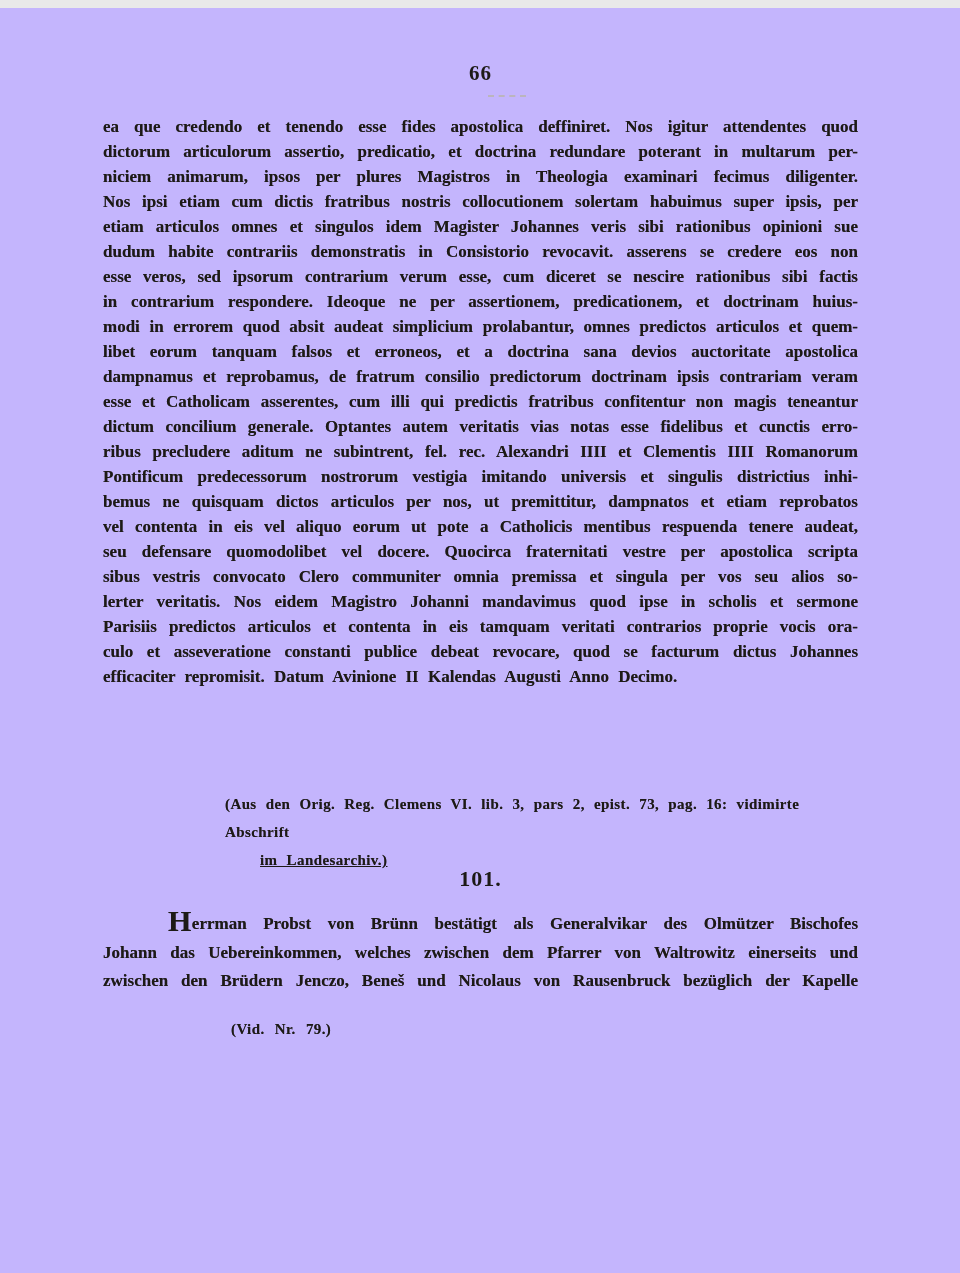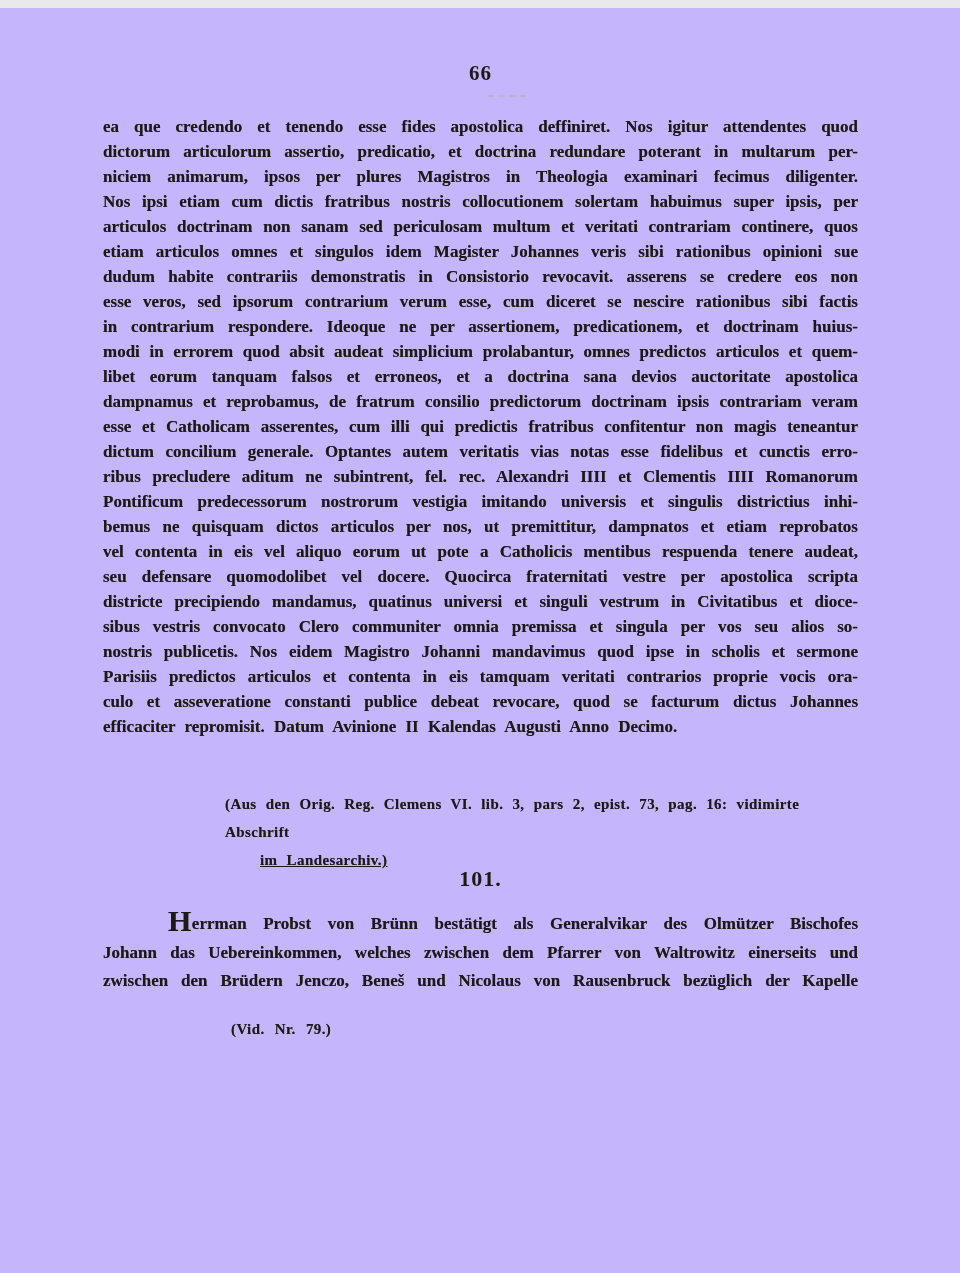--- a/index.html
+++ b/index.html
@@ -139,7 +139,6 @@
       <div class="t-line">dictorum articulorum assertio, predicatio, et doctrina redundare poterant in multarum per-</div>
       <div class="t-line">niciem animarum, ipsos per plures Magistros in Theologia examinari fecimus diligenter.</div>
       <div class="t-line">Nos ipsi etiam cum dictis fratribus nostris collocutionem solertam habuimus super ipsis, per</div>
-      <div class="t-line">articulos doctrinam non sanam sed periculosam multum et veritati contrariam continere, quos</div>
       <div class="t-line">etiam articulos omnes et singulos idem Magister Johannes veris sibi rationibus opinioni sue</div>
       <div class="t-line">dudum habite contrariis demonstratis in Consistorio revocavit. asserens se credere eos non</div>
       <div class="t-line">esse veros, sed ipsorum contrarium verum esse, cum diceret se nescire rationibus sibi factis</div>

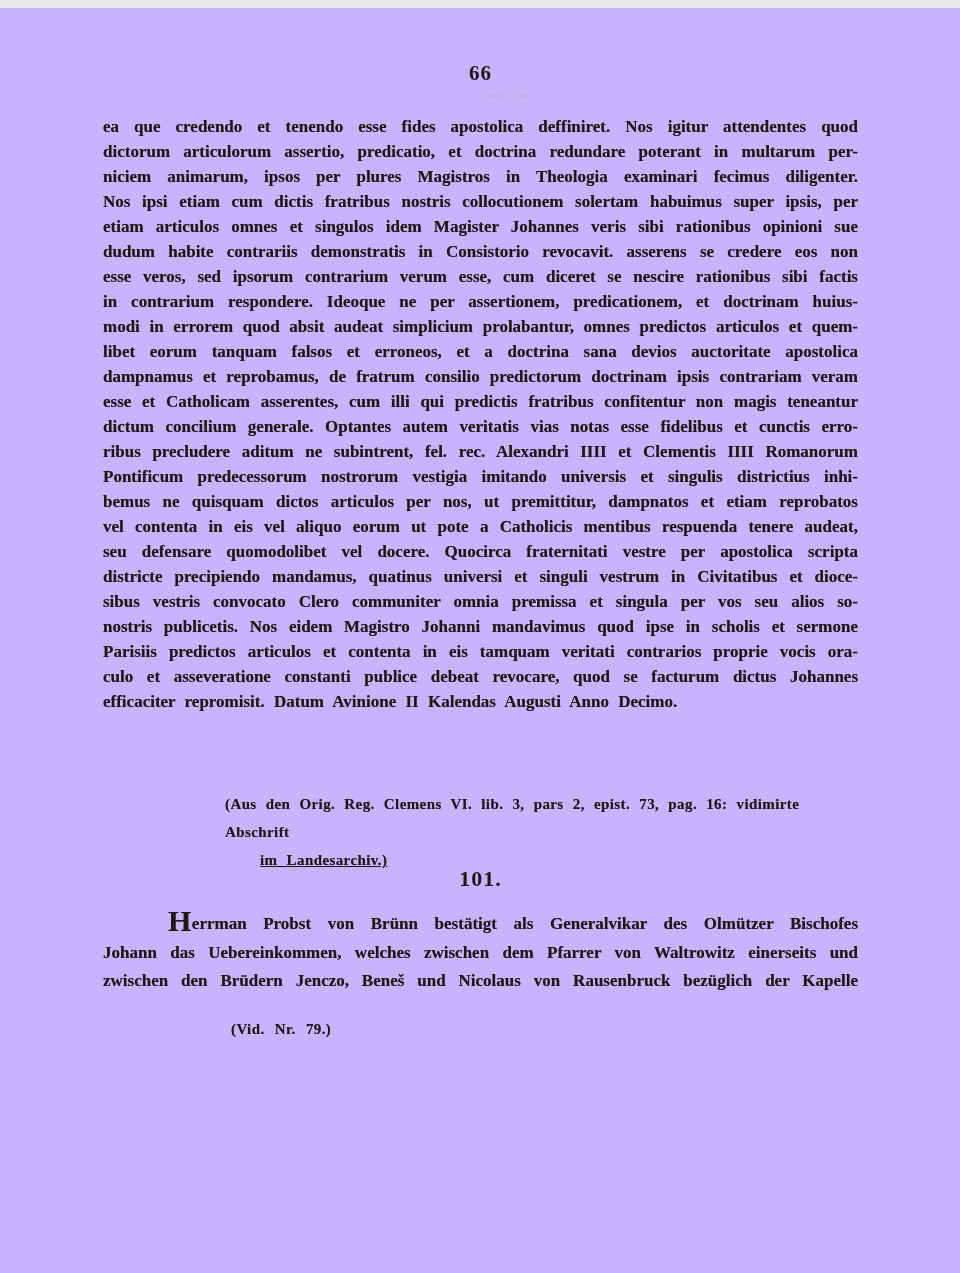--- a/index.html
+++ b/index.html
@@ -153,7 +153,6 @@
       <div class="t-line">bemus ne quisquam dictos articulos per nos, ut premittitur, dampnatos et etiam reprobatos</div>
       <div class="t-line">vel contenta in eis vel aliquo eorum ut pote a Catholicis mentibus respuenda tenere audeat,</div>
       <div class="t-line">seu defensare quomodolibet vel docere. Quocirca fraternitati vestre per apostolica scripta</div>
-      <div class="t-line">districte precipiendo mandamus, quatinus universi et singuli vestrum in Civitatibus et dioce-</div>
       <div class="t-line">sibus vestris convocato Clero communiter omnia premissa et singula per vos seu alios so-</div>
       <div class="t-line">nostris publicetis. Nos eidem Magistro Johanni mandavimus quod ipse in scholis et sermone</div>
       <div class="t-line">Parisiis predictos articulos et contenta in eis tamquam veritati contrarios proprie vocis ora-</div>

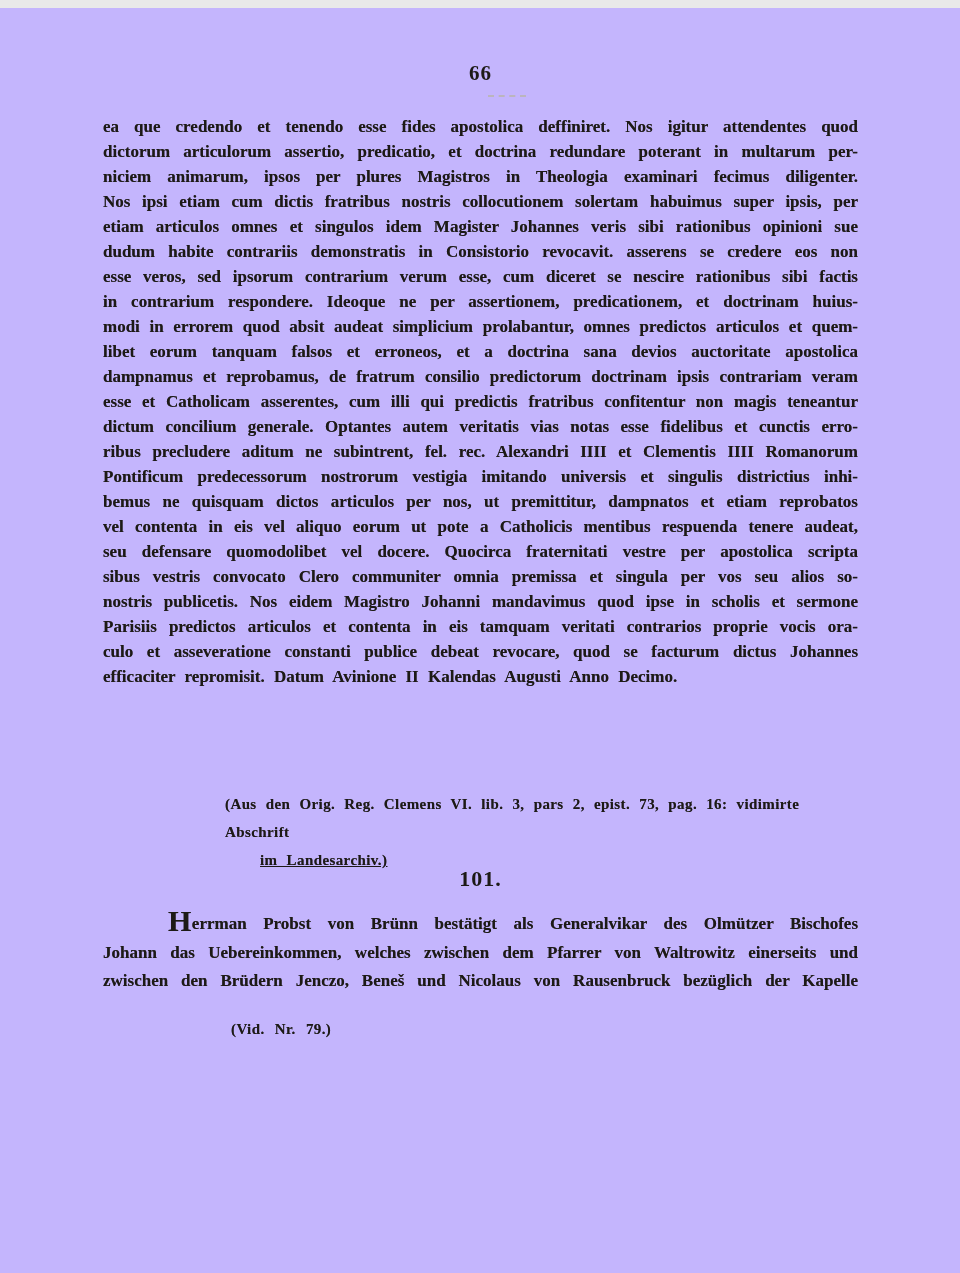--- a/index.html
+++ b/index.html
@@ -154,7 +154,7 @@
       <div class="t-line">vel contenta in eis vel aliquo eorum ut pote a Catholicis mentibus respuenda tenere audeat,</div>
       <div class="t-line">seu defensare quomodolibet vel docere. Quocirca fraternitati vestre per apostolica scripta</div>
       <div class="t-line">sibus vestris convocato Clero communiter omnia premissa et singula per vos seu alios so-</div>
-      <div class="t-line">nostris publicetis. Nos eidem Magistro Johanni mandavimus quod ipse in scholis et sermone</div>
+      <div class="t-line">lerter veritatis. Nos eidem Magistro Johanni mandavimus quod ipse in scholis et sermone</div>
       <div class="t-line">Parisiis predictos articulos et contenta in eis tamquam veritati contrarios proprie vocis ora-</div>
       <div class="t-line">culo et asseveratione constanti publice debeat revocare, quod se facturum dictus Johannes</div>
       <div class="t-line last">efficaciter repromisit. Datum Avinione II Kalendas Augusti Anno Decimo.</div>

